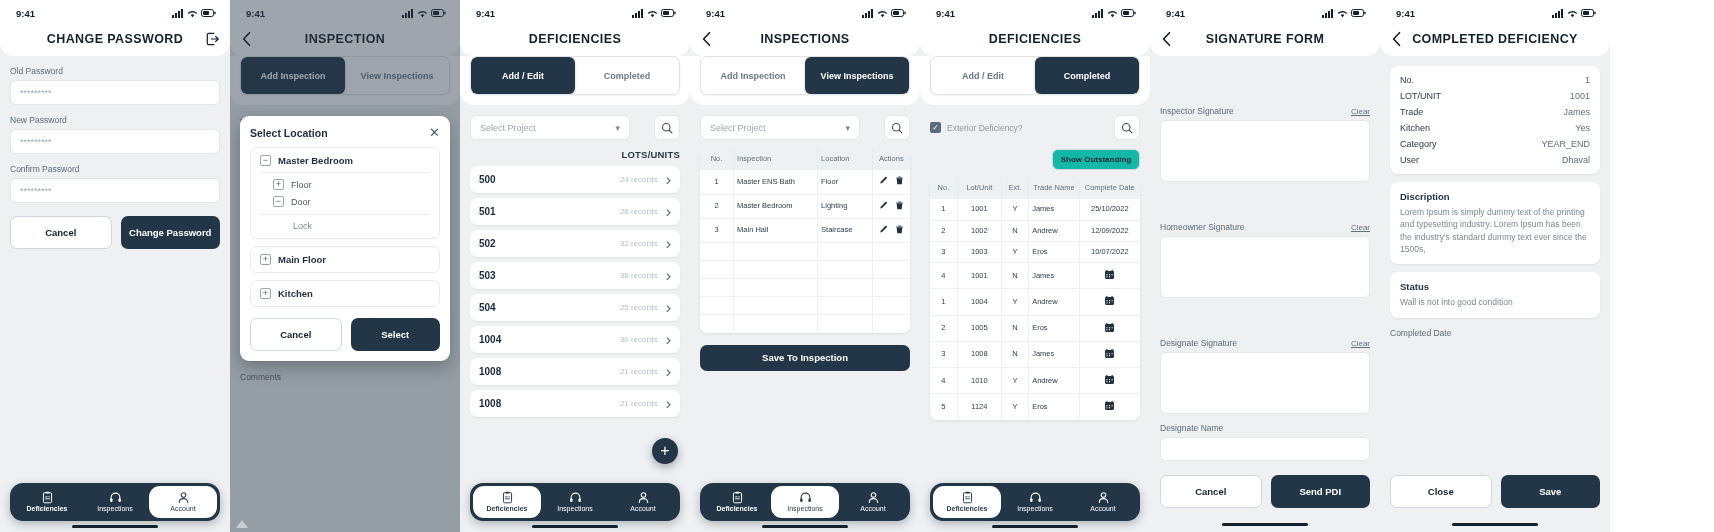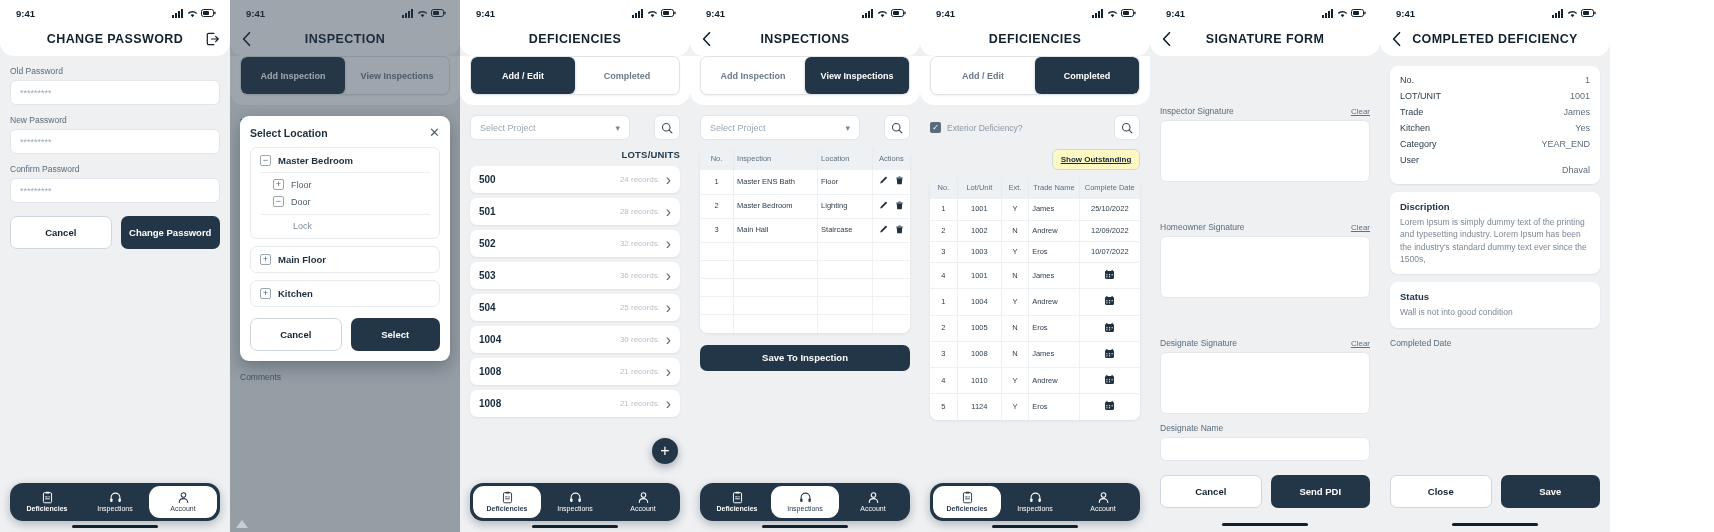--- a/index.html
+++ b/index.html
@@ -169,9 +169,9 @@
 
   .outbtn {
     margin: 0 0 8px auto; width: 88px; height: 21px; border-radius: 6px;
-    background: #fef9c3; border: 1px solid #cfd6dd; color: #17283a;
+    background: #14b8a6; border: 1px solid #cfd6dd; color: #17283a;
     font-size: 8px; font-weight: bold; display: flex; align-items: center;
-    justify-content: center; cursor: pointer; text-decoration: underline;
+    justify-content: center; cursor: pointer;
   }
 
   

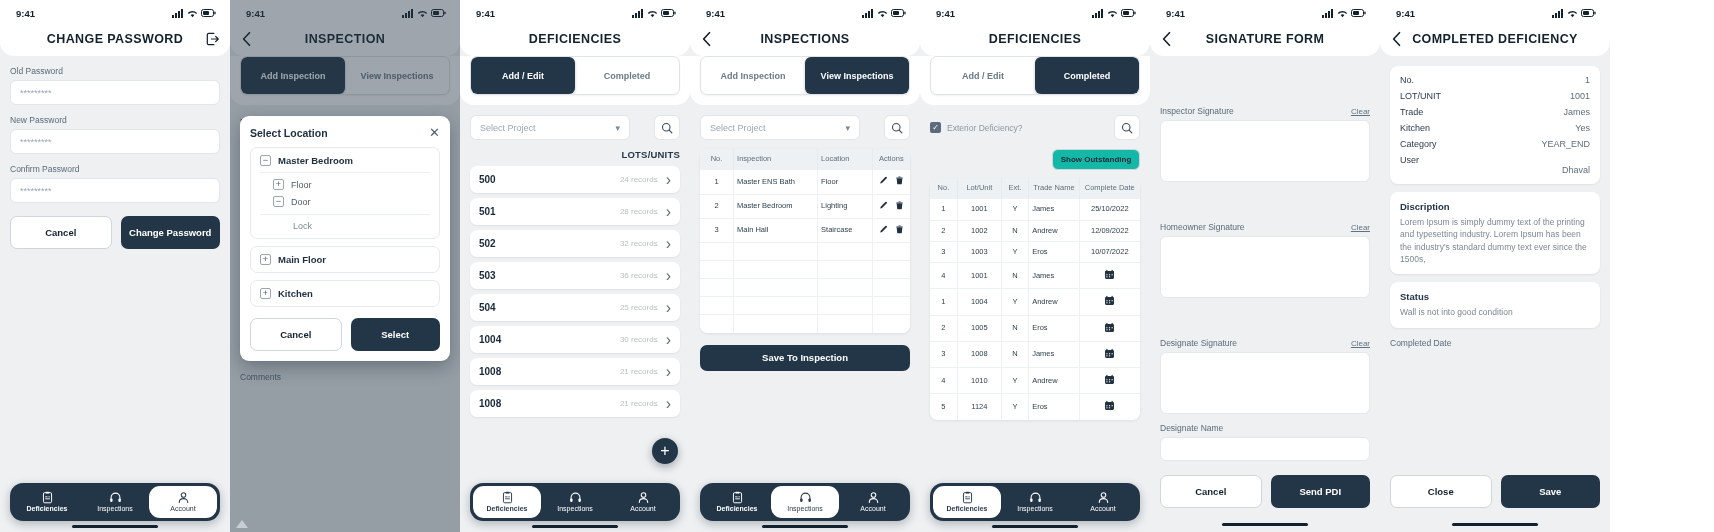--- a/index.html
+++ b/index.html
@@ -193,7 +193,7 @@
     box-shadow: 0 1px 2px rgba(25,40,60,.07);
   }
   .drow { display: flex; align-items: baseline; margin-bottom: 6px; font-size: 9px; }
-  .drow:last-child { margin-bottom: 0; flex-direction: column; }
+  .drow:last-child { margin-bottom: 0; }
   .drow .k { color: #2b3b4b; }
   .drow .v { margin-left: auto; color: #5e6e7e; }
   .dtitle { font-size: 9.5px; font-weight: bold; color: #23354a; margin-bottom: 4px; }

